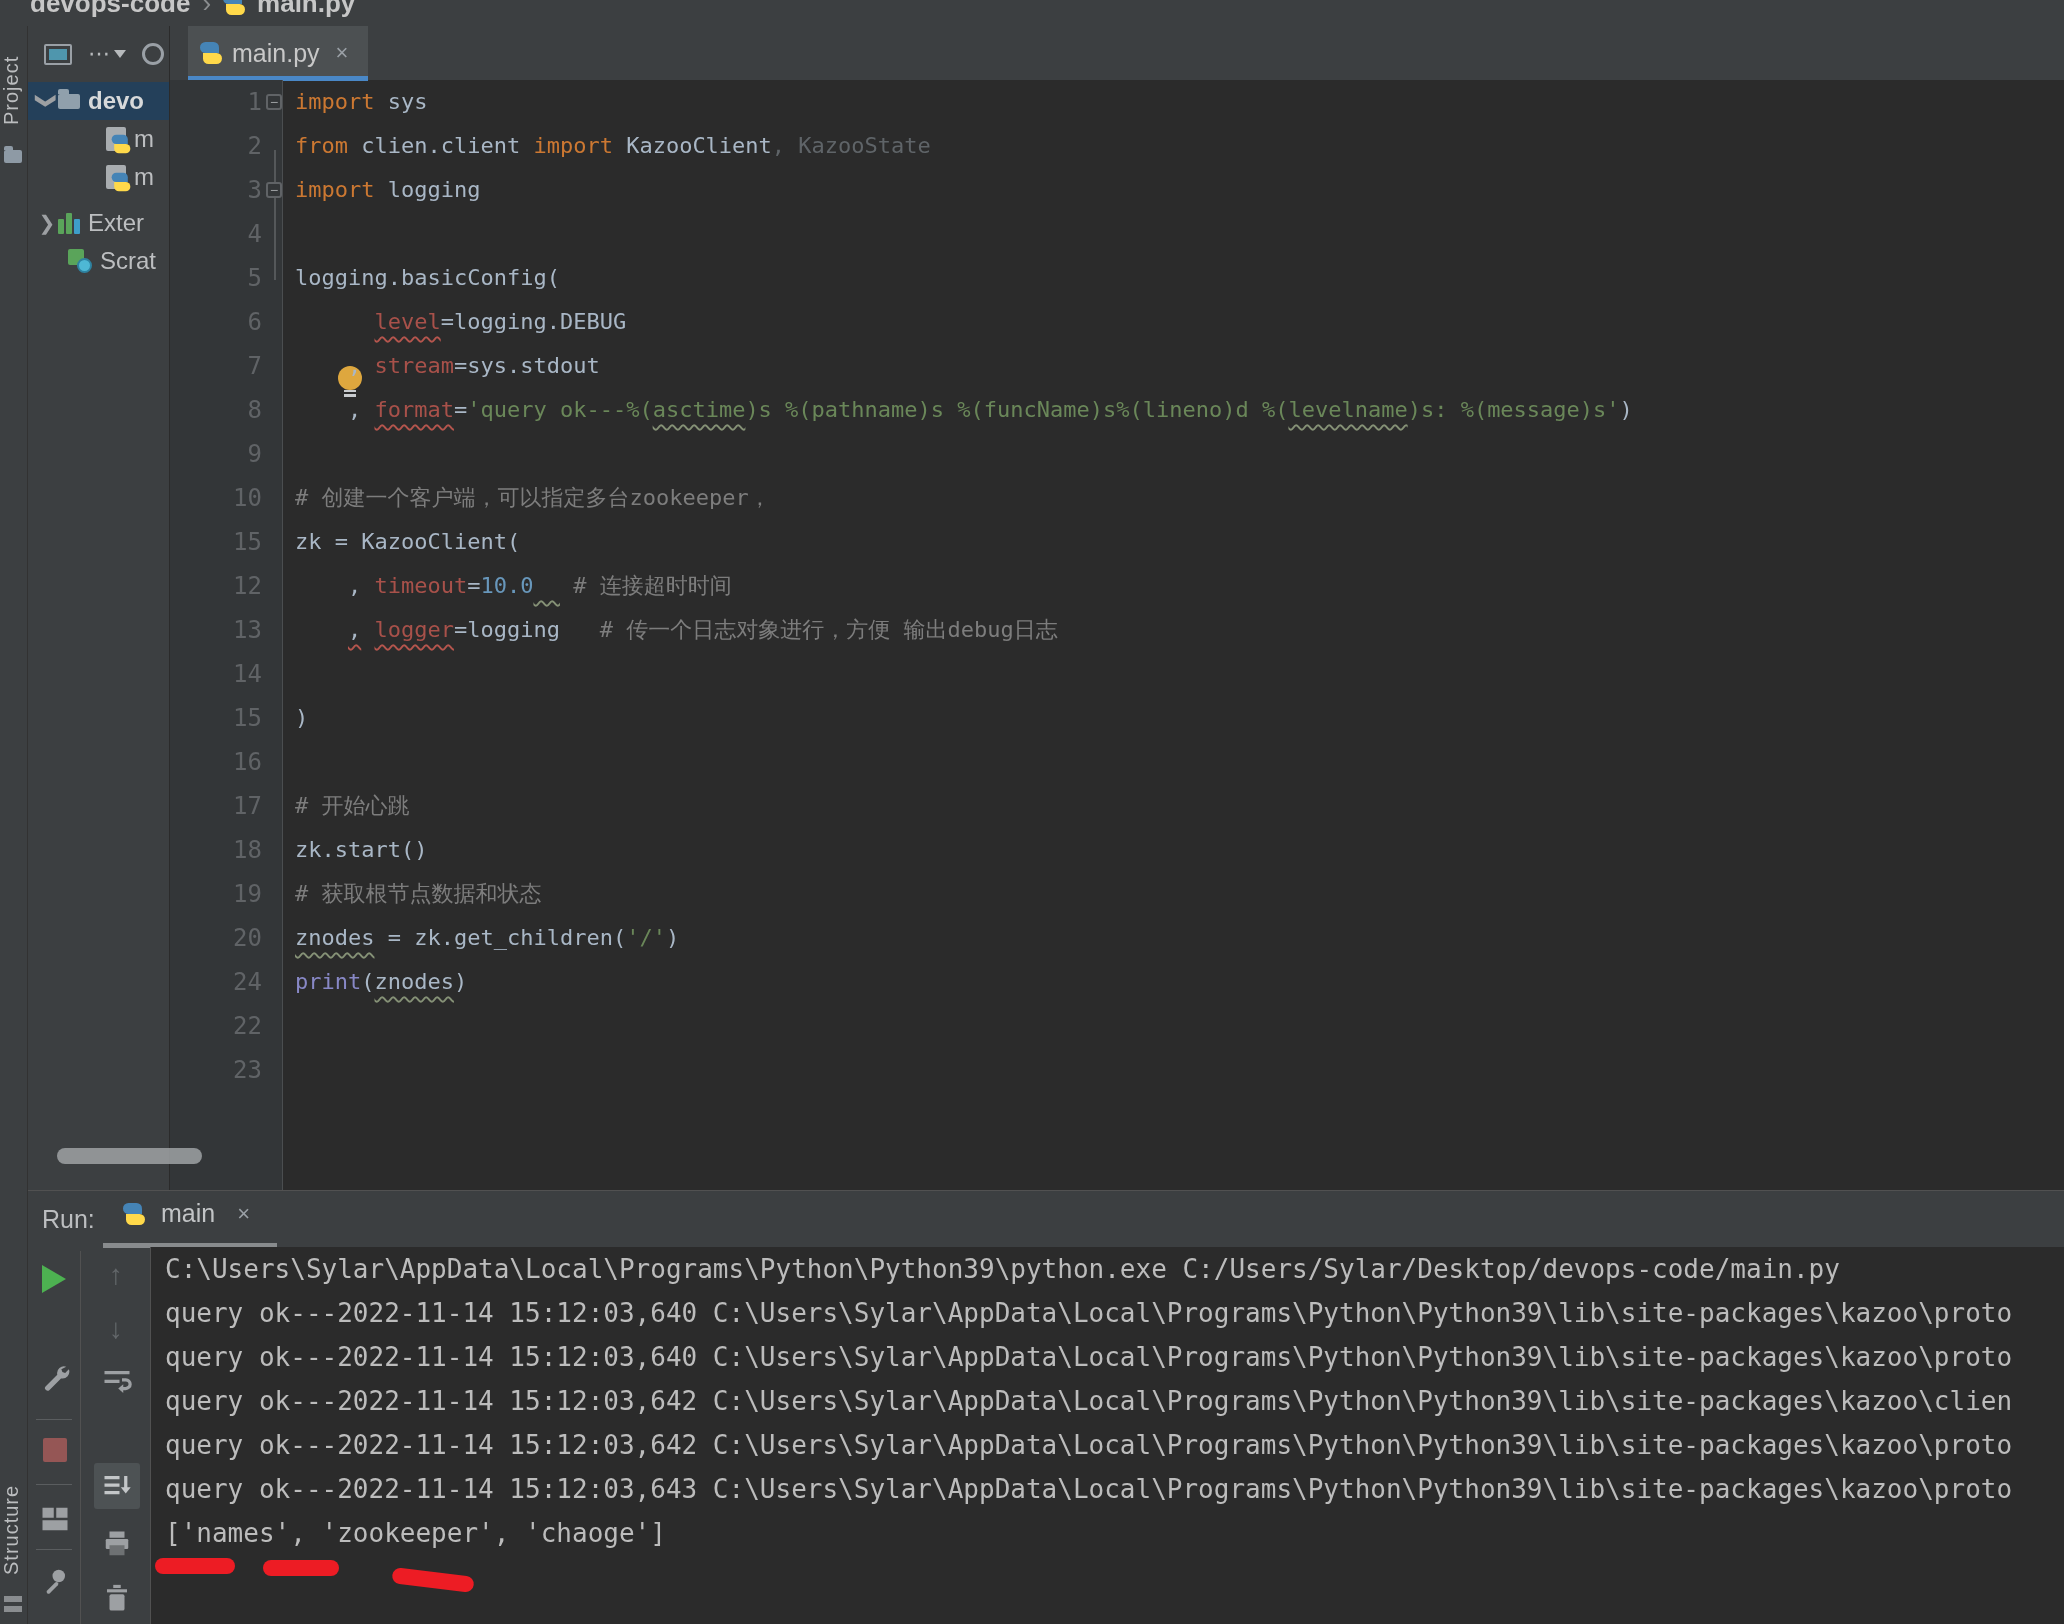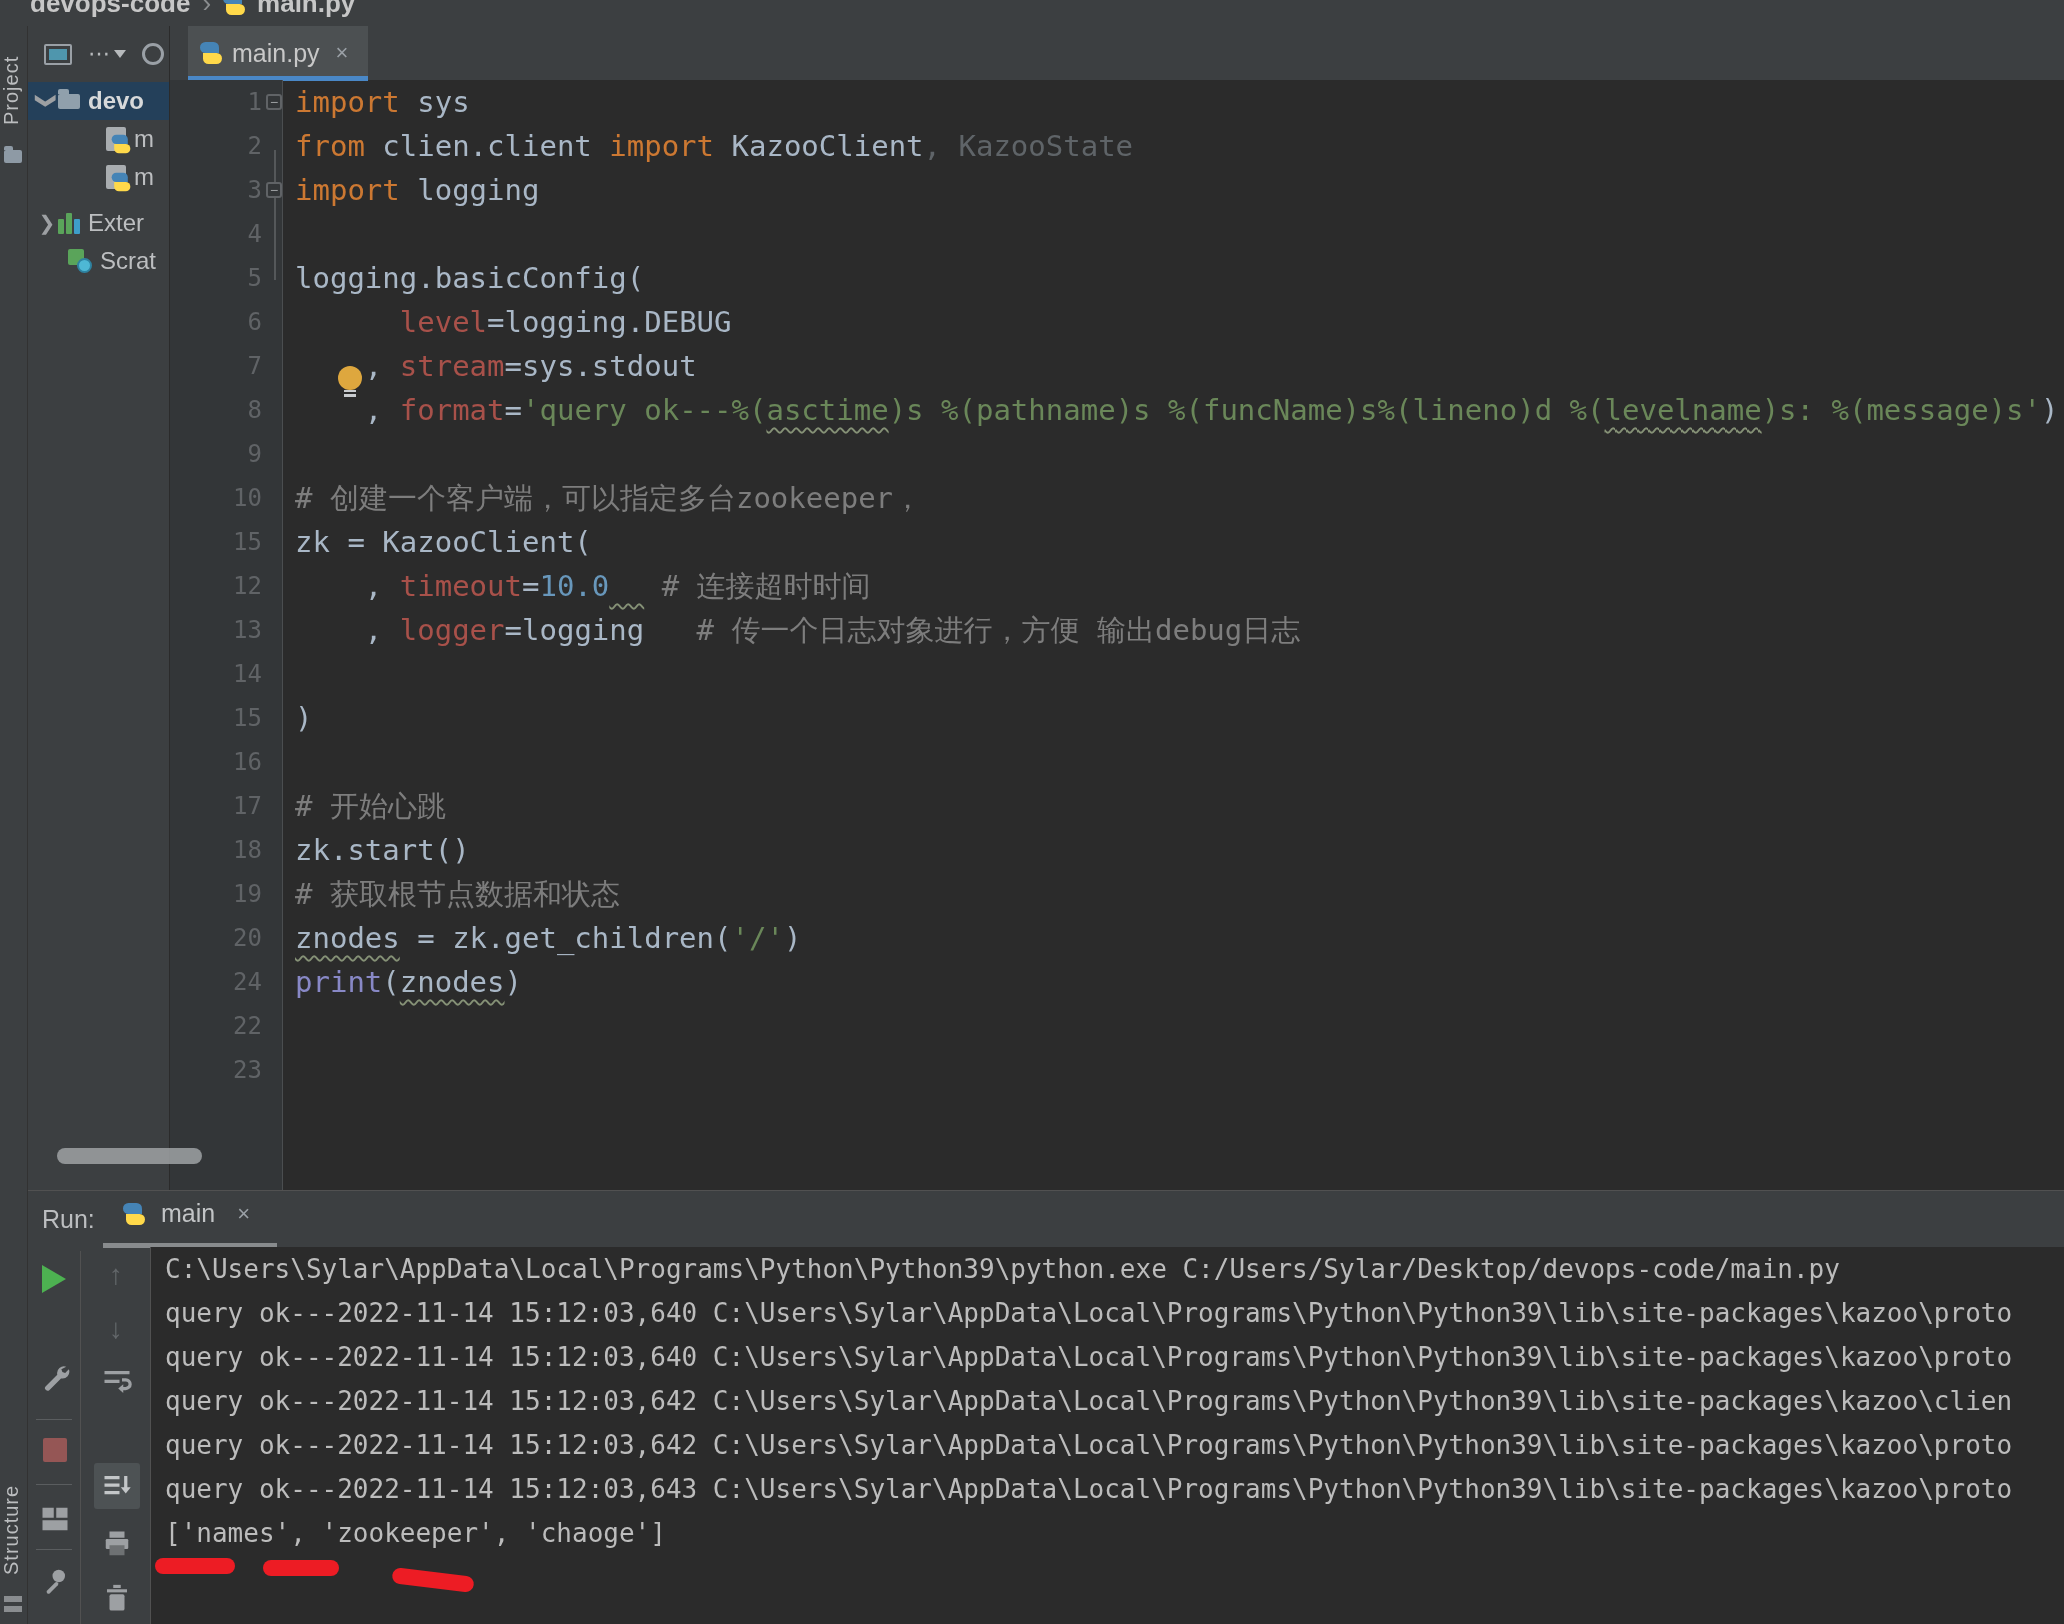--- a/index.html
+++ b/index.html
@@ -66,7 +66,7 @@
               font-family:"DejaVu Sans Mono", monospace; font-size:24px; color:#606366; }
   .gut-num { height:44px; line-height:44px; }
   .code-area { position:absolute; left:125px; top:54px; width:1769px; height:1020px;
-               font-family:"DejaVu Sans Mono", monospace; font-size:29px; overflow:hidden; }
+               font-family:"DejaVu Sans Mono", monospace; font-size:22px; overflow:hidden; }
   .code-line { height:44px; line-height:44px; white-space:pre; }
   .sg-d { color:#a9b7c6; } .sg-k { color:#cc7832; } .sg-s { color:#6a8759; }
   .sg-c { color:#7d7d7d; } .sg-p { color:#a8514a; } .sg-n { color:#6897bb; }

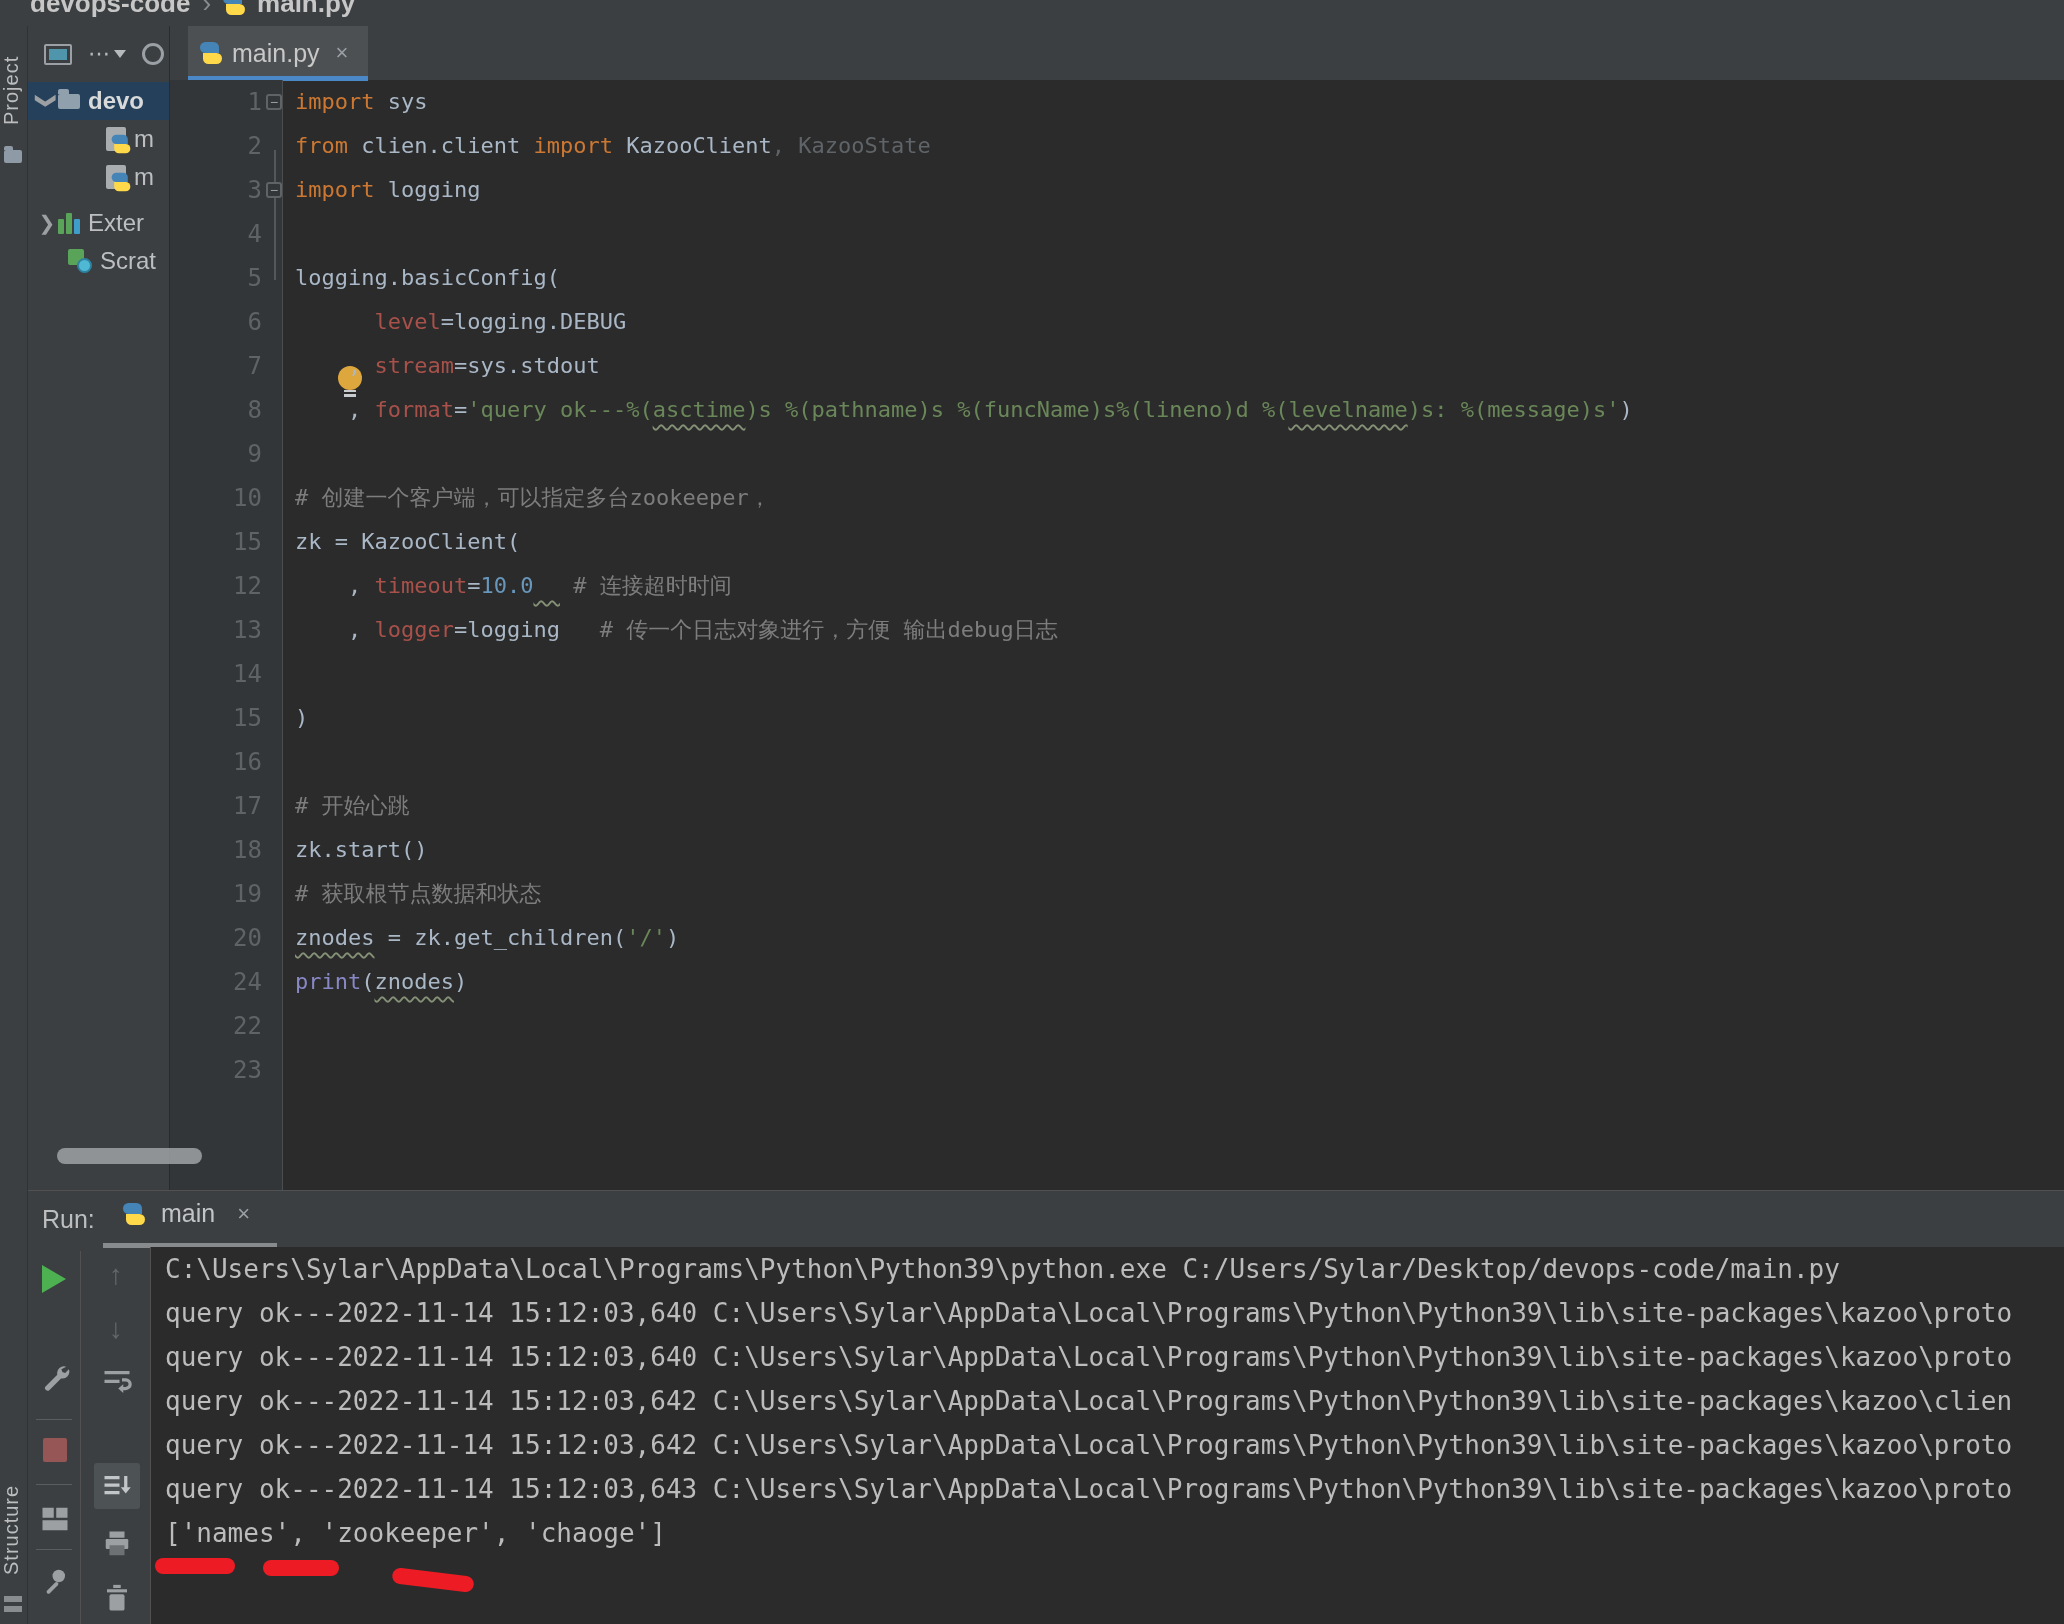--- a/index.html
+++ b/index.html
@@ -71,7 +71,7 @@
   .sg-d { color:#a9b7c6; } .sg-k { color:#cc7832; } .sg-s { color:#6a8759; }
   .sg-c { color:#7d7d7d; } .sg-p { color:#a8514a; } .sg-n { color:#6897bb; }
   .sg-b { color:#8888c6; } .sg-g { color:#5f6468;margin-top:36px; }
-  .u-err { text-decoration-style:wavy; text-decoration-color:#b5554d; text-underline-offset:7px; text-decoration-thickness:2px; }
+  .u-err { text-decoration:underline; text-decoration-style:wavy; text-decoration-color:#b5554d; text-underline-offset:7px; text-decoration-thickness:2px; }
   .u-typo { text-decoration:underline; text-decoration-style:wavy; text-decoration-color:#859176; text-underline-offset:7px; text-decoration-thickness:2px; }
   .fold-box { position:absolute; width:16px; height:16px; border:2px solid #606366; border-radius:3px; color:#9da0a3;
               font-size:14px; line-height:12px; text-align:center; background:#333638; z-index:2; }

